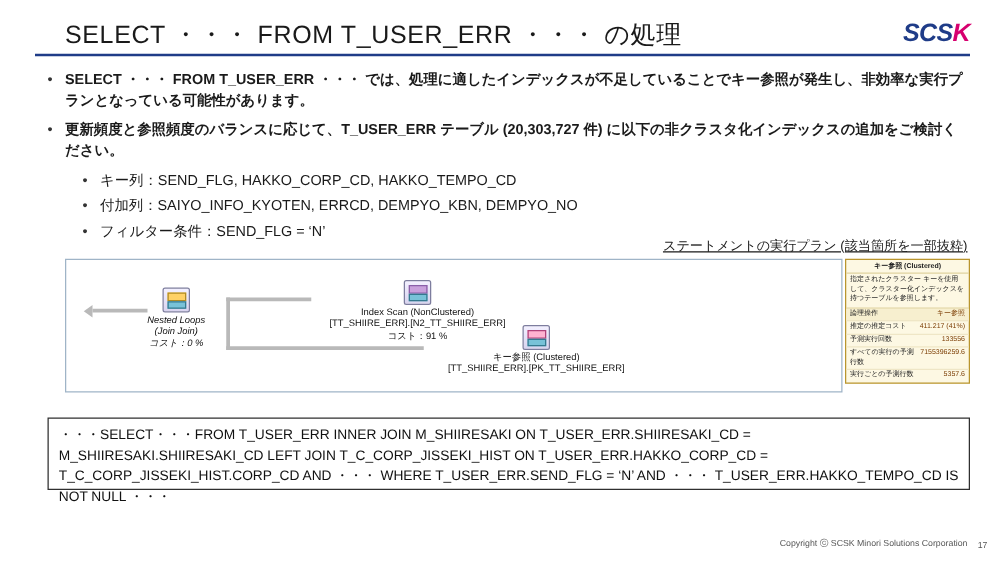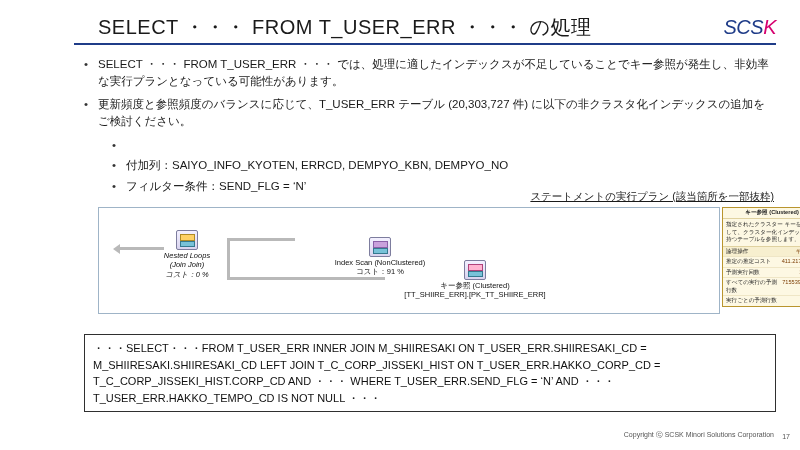--- a/index.html
+++ b/index.html
@@ -18,7 +18,6 @@
   .slide {
     position: absolute;
     inset: 0;
-    margin-left: 46px;
   }
   
   .title {

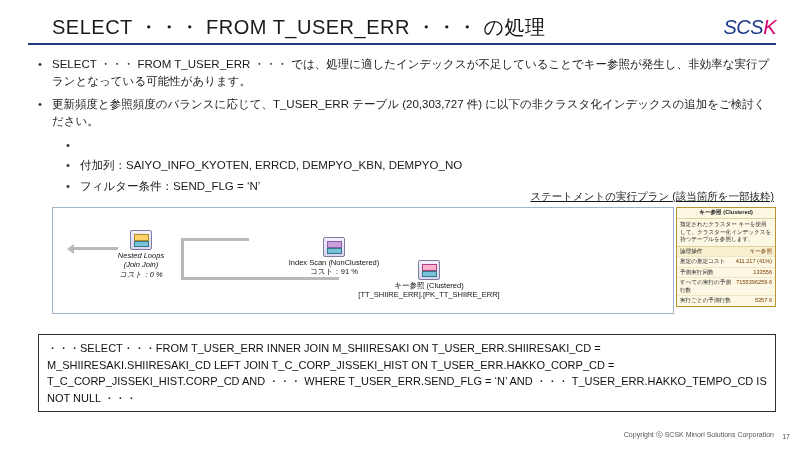--- a/index.html
+++ b/index.html
@@ -34,7 +34,7 @@
     right: 24px;
     top: 16px;
     font-size: 20px;
-    font-weight: normal;
+    font-weight: bold;
     font-style: italic;
     color: #1f3c88;
     letter-spacing: -0.5px;

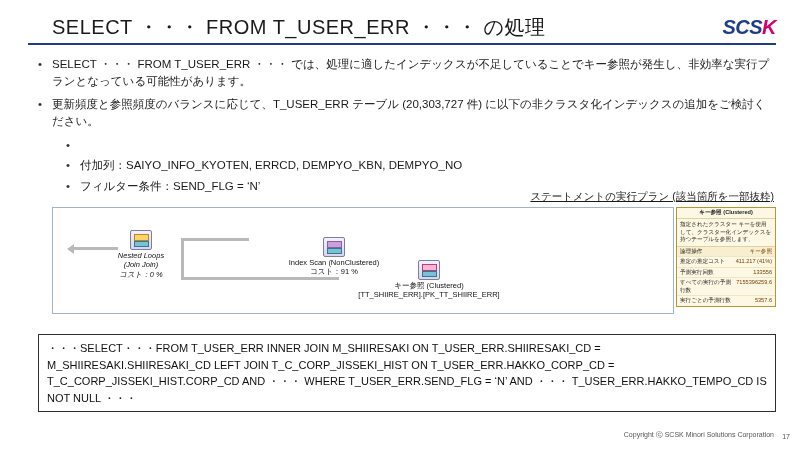--- a/index.html
+++ b/index.html
@@ -67,7 +67,7 @@
     text-align: left;
     color: #333;
   }
-  .b1 .txt { flex: 1; }
+  .b1 .txt { flex: 1; font-weight: bold; }
   .b2 {
     display: flex;
     margin-left: 28px;

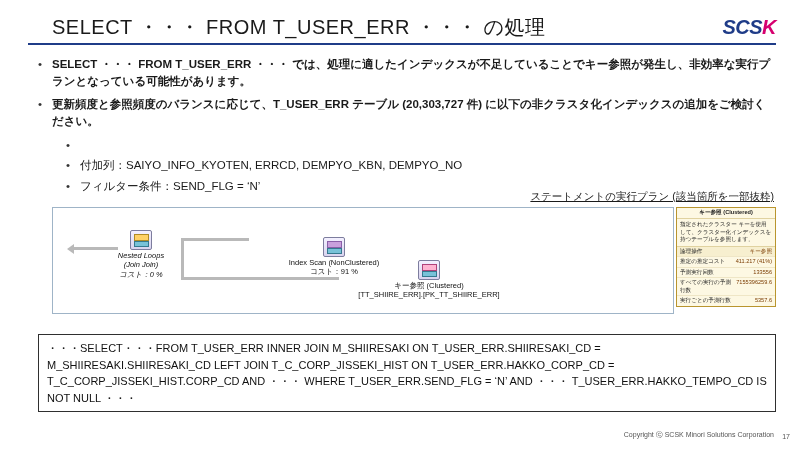--- a/index.html
+++ b/index.html
@@ -238,6 +238,7 @@
     </div>
     <div class="b2">
       <div class="mark">•</div>
+      <div>キー列：SEND_FLG, HAKKO_CORP_CD, HAKKO_TEMPO_CD</div>
     </div>
     <div class="b2">
       <div class="mark">•</div>

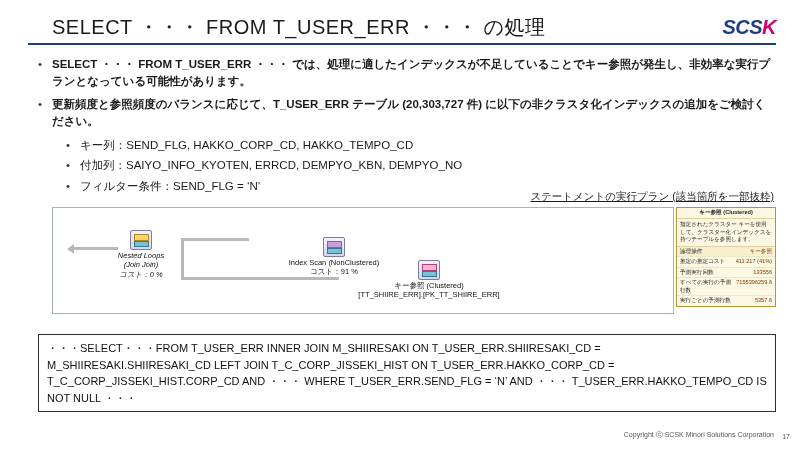--- a/index.html
+++ b/index.html
@@ -269,7 +269,7 @@
         <div>コスト：0 %</div>
       </div>
 
-      <div class="node" style="left:196px; top:29px; width:170px;">
+      <div class="node" style="left:196px; top:16px; width:170px;">
         <div class="icon-box"></div>
         <div>Index Scan  (NonClustered)</div>
         <div>コスト：91 %</div>

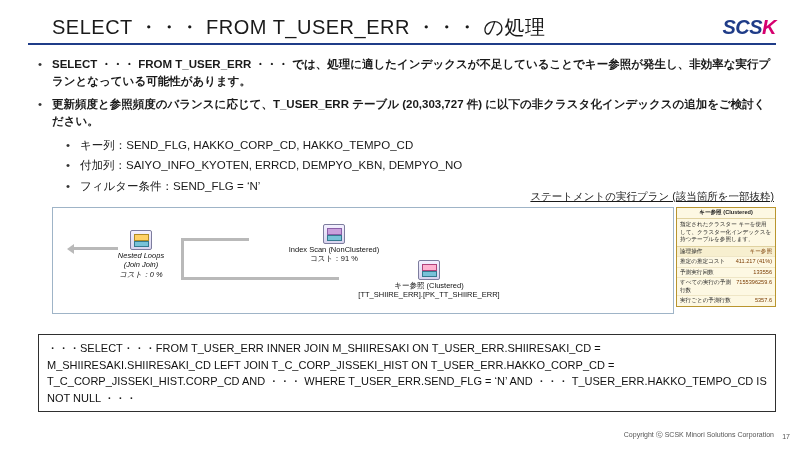--- a/index.html
+++ b/index.html
@@ -272,6 +272,7 @@
       <div class="node" style="left:196px; top:16px; width:170px;">
         <div class="icon-box"></div>
         <div>Index Scan  (NonClustered)</div>
+        <div>[TT_SHIIRE_ERR].[N2_TT_SHIIRE_ERR]</div>
         <div>コスト：91 %</div>
       </div>
 

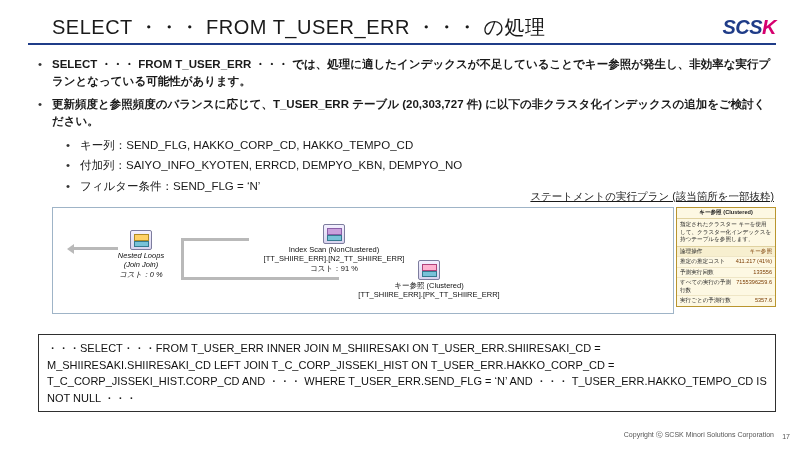--- a/index.html
+++ b/index.html
@@ -193,7 +193,7 @@
     left: 38px;
     top: 334px;
     right: 24px;
-    height: 78px;
+    height: 58px;
     border: 1px solid #2f2f2f;
     box-sizing: border-box;
     padding: 5px 8px;

